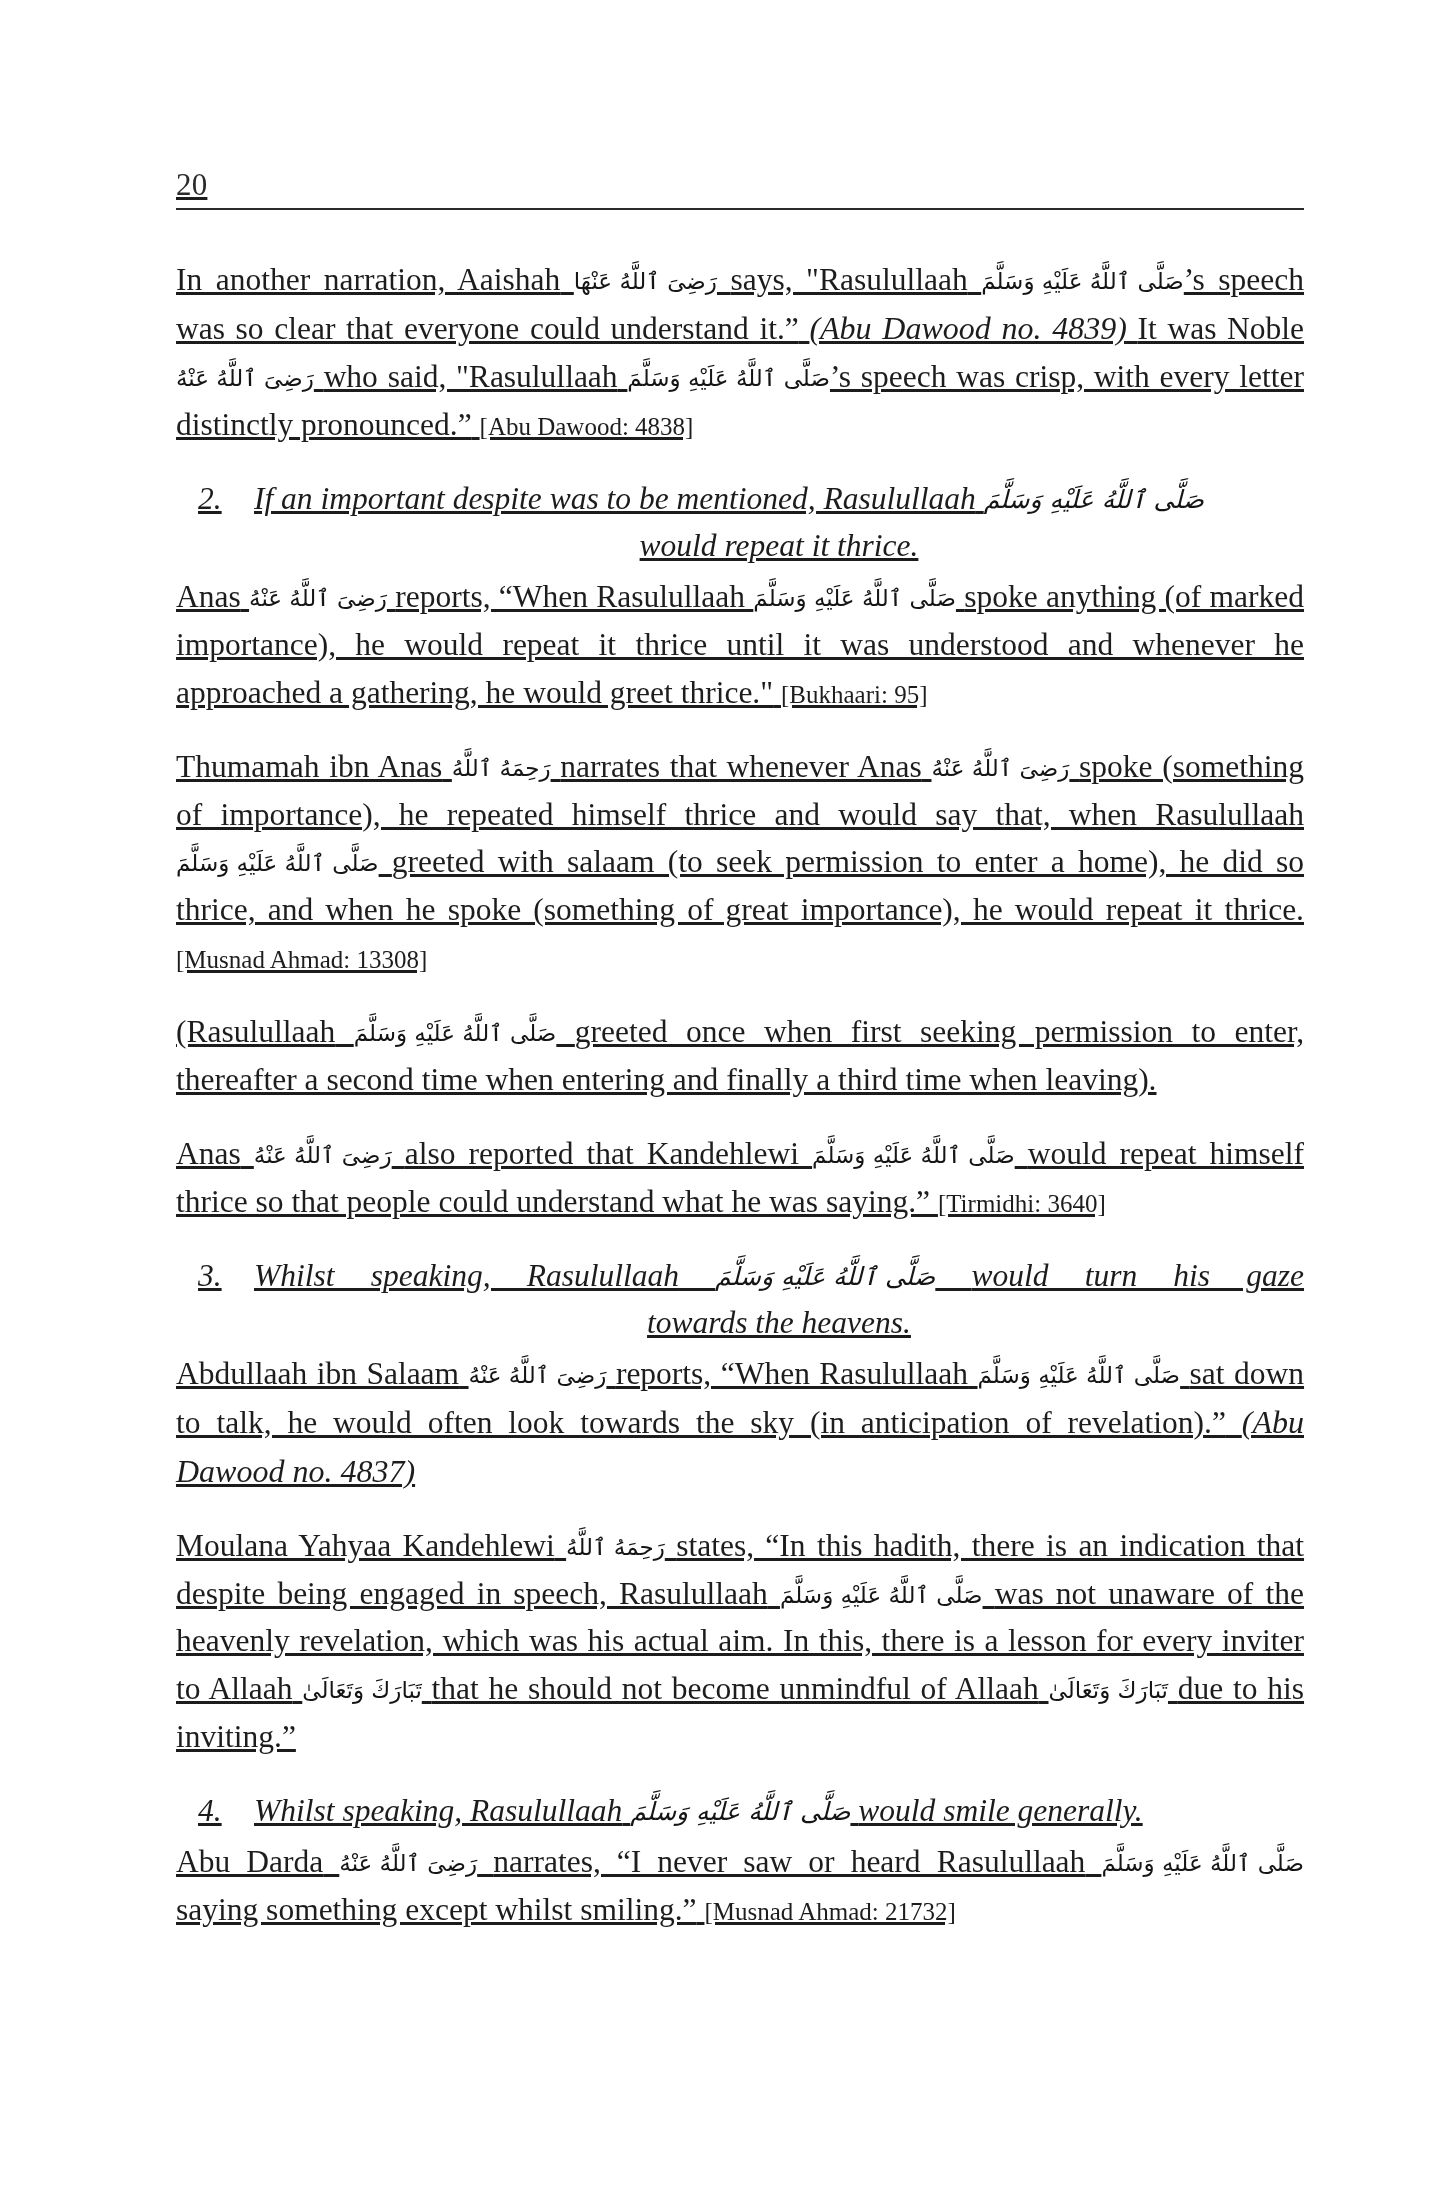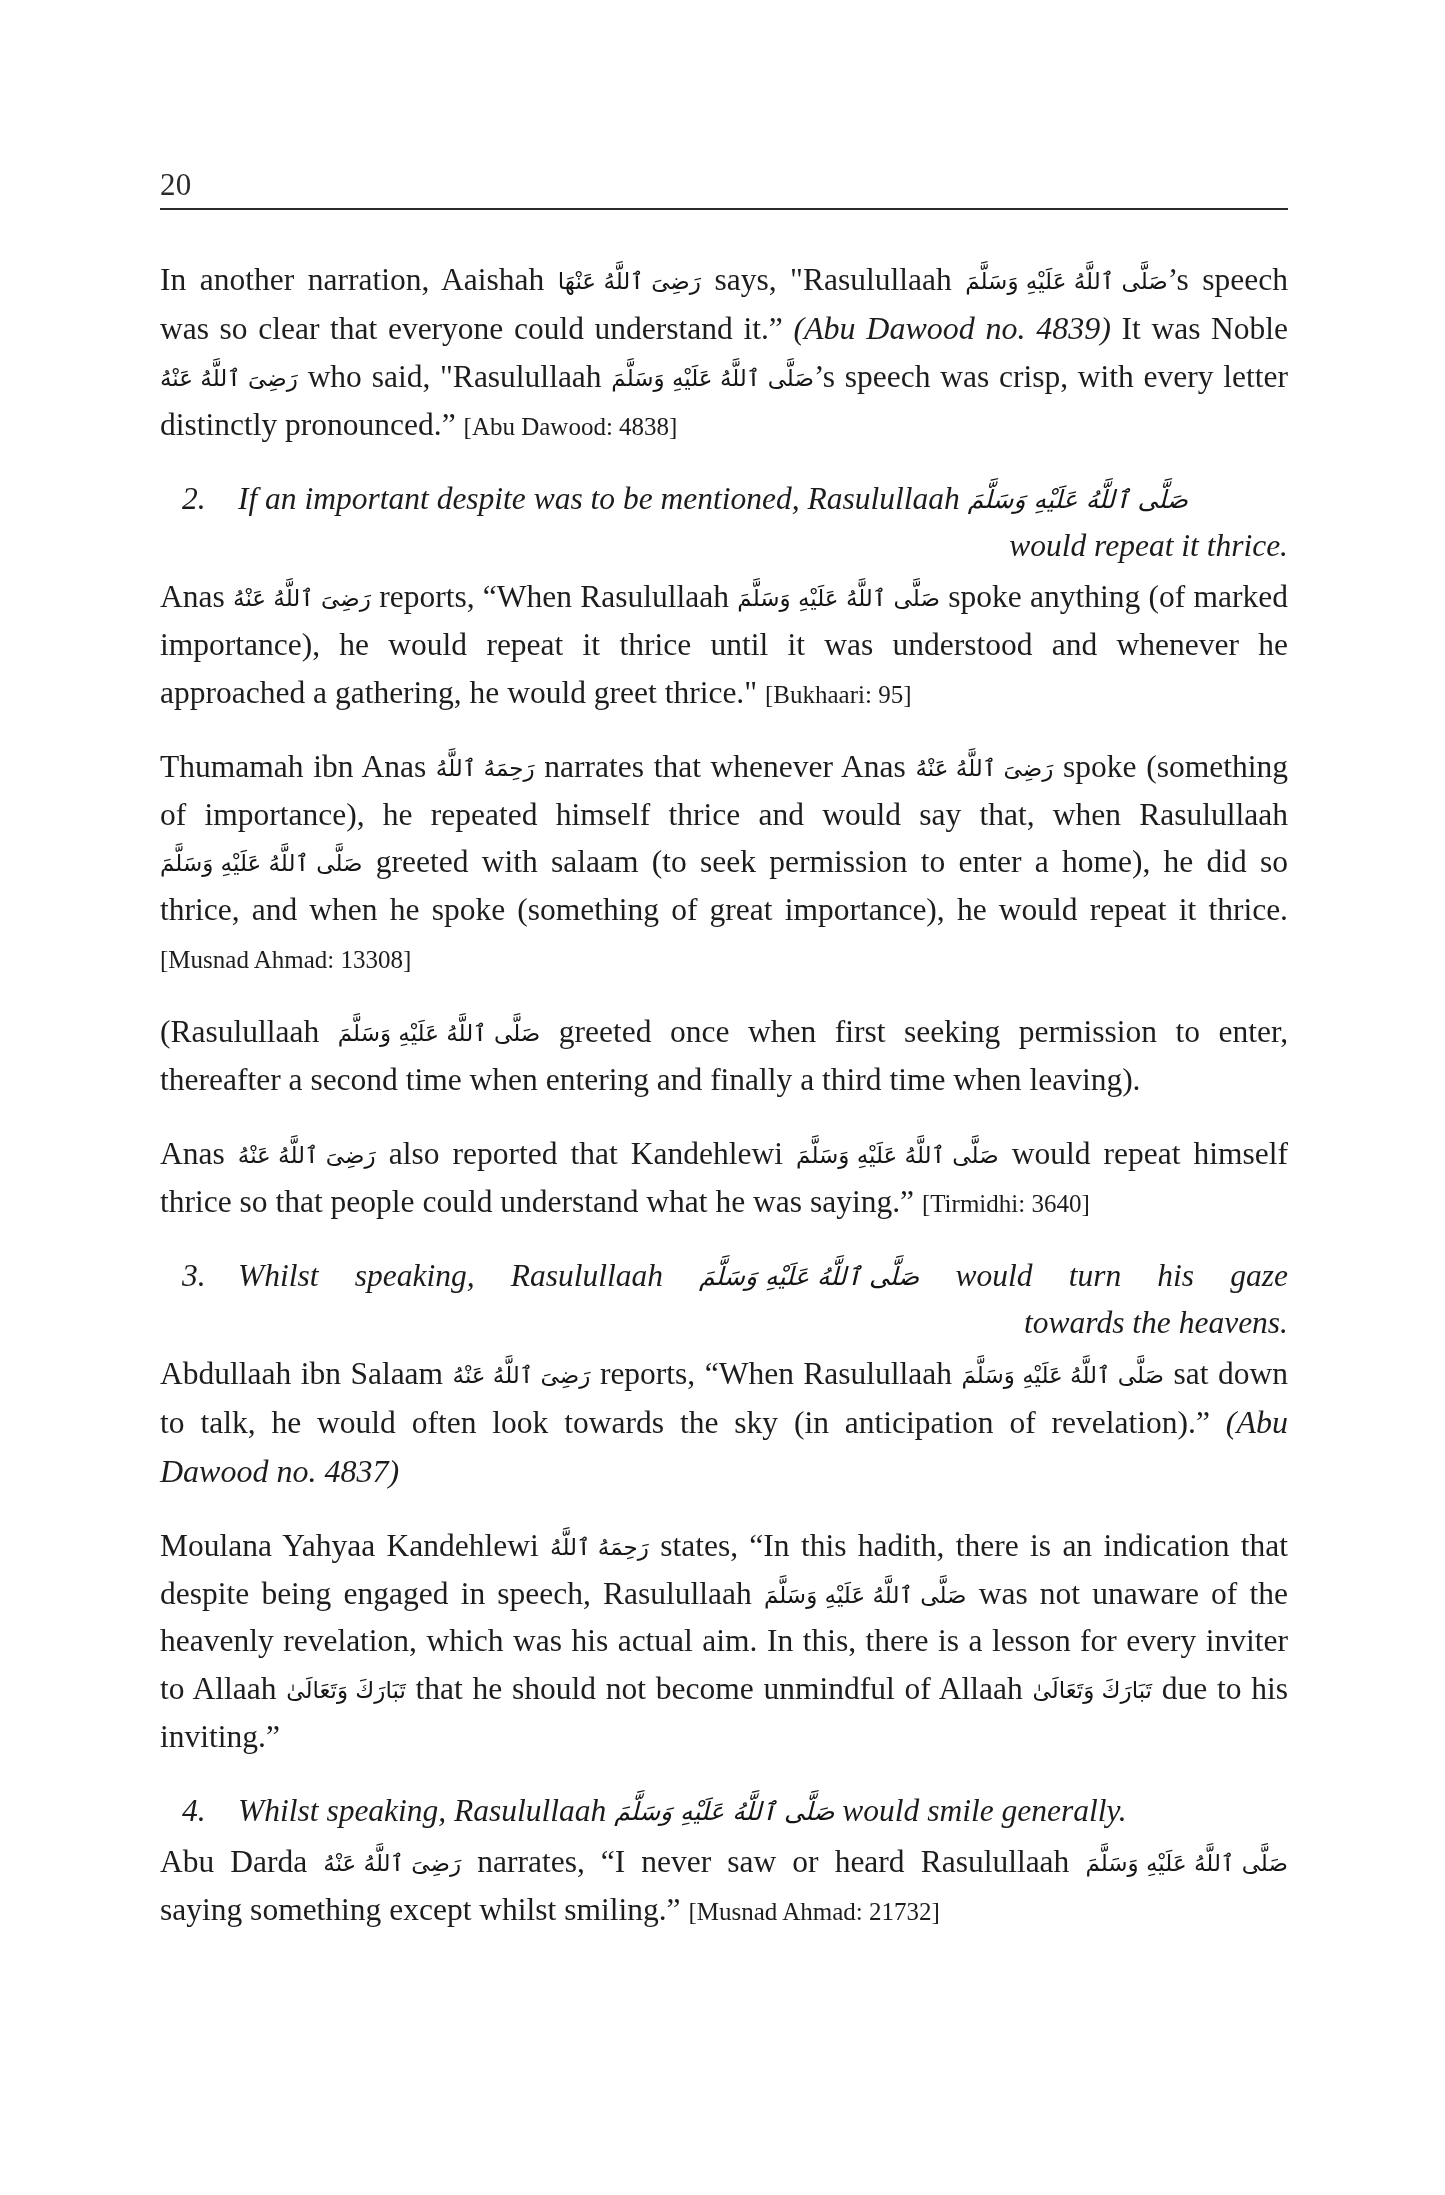--- a/index.html
+++ b/index.html
@@ -24,9 +24,10 @@
   }
   .content {
     position: absolute;
-    left: 160px;
+    left: 176px;
     top: 168px;
     width: 1128px;
+    text-decoration: underline;
   }
 
   

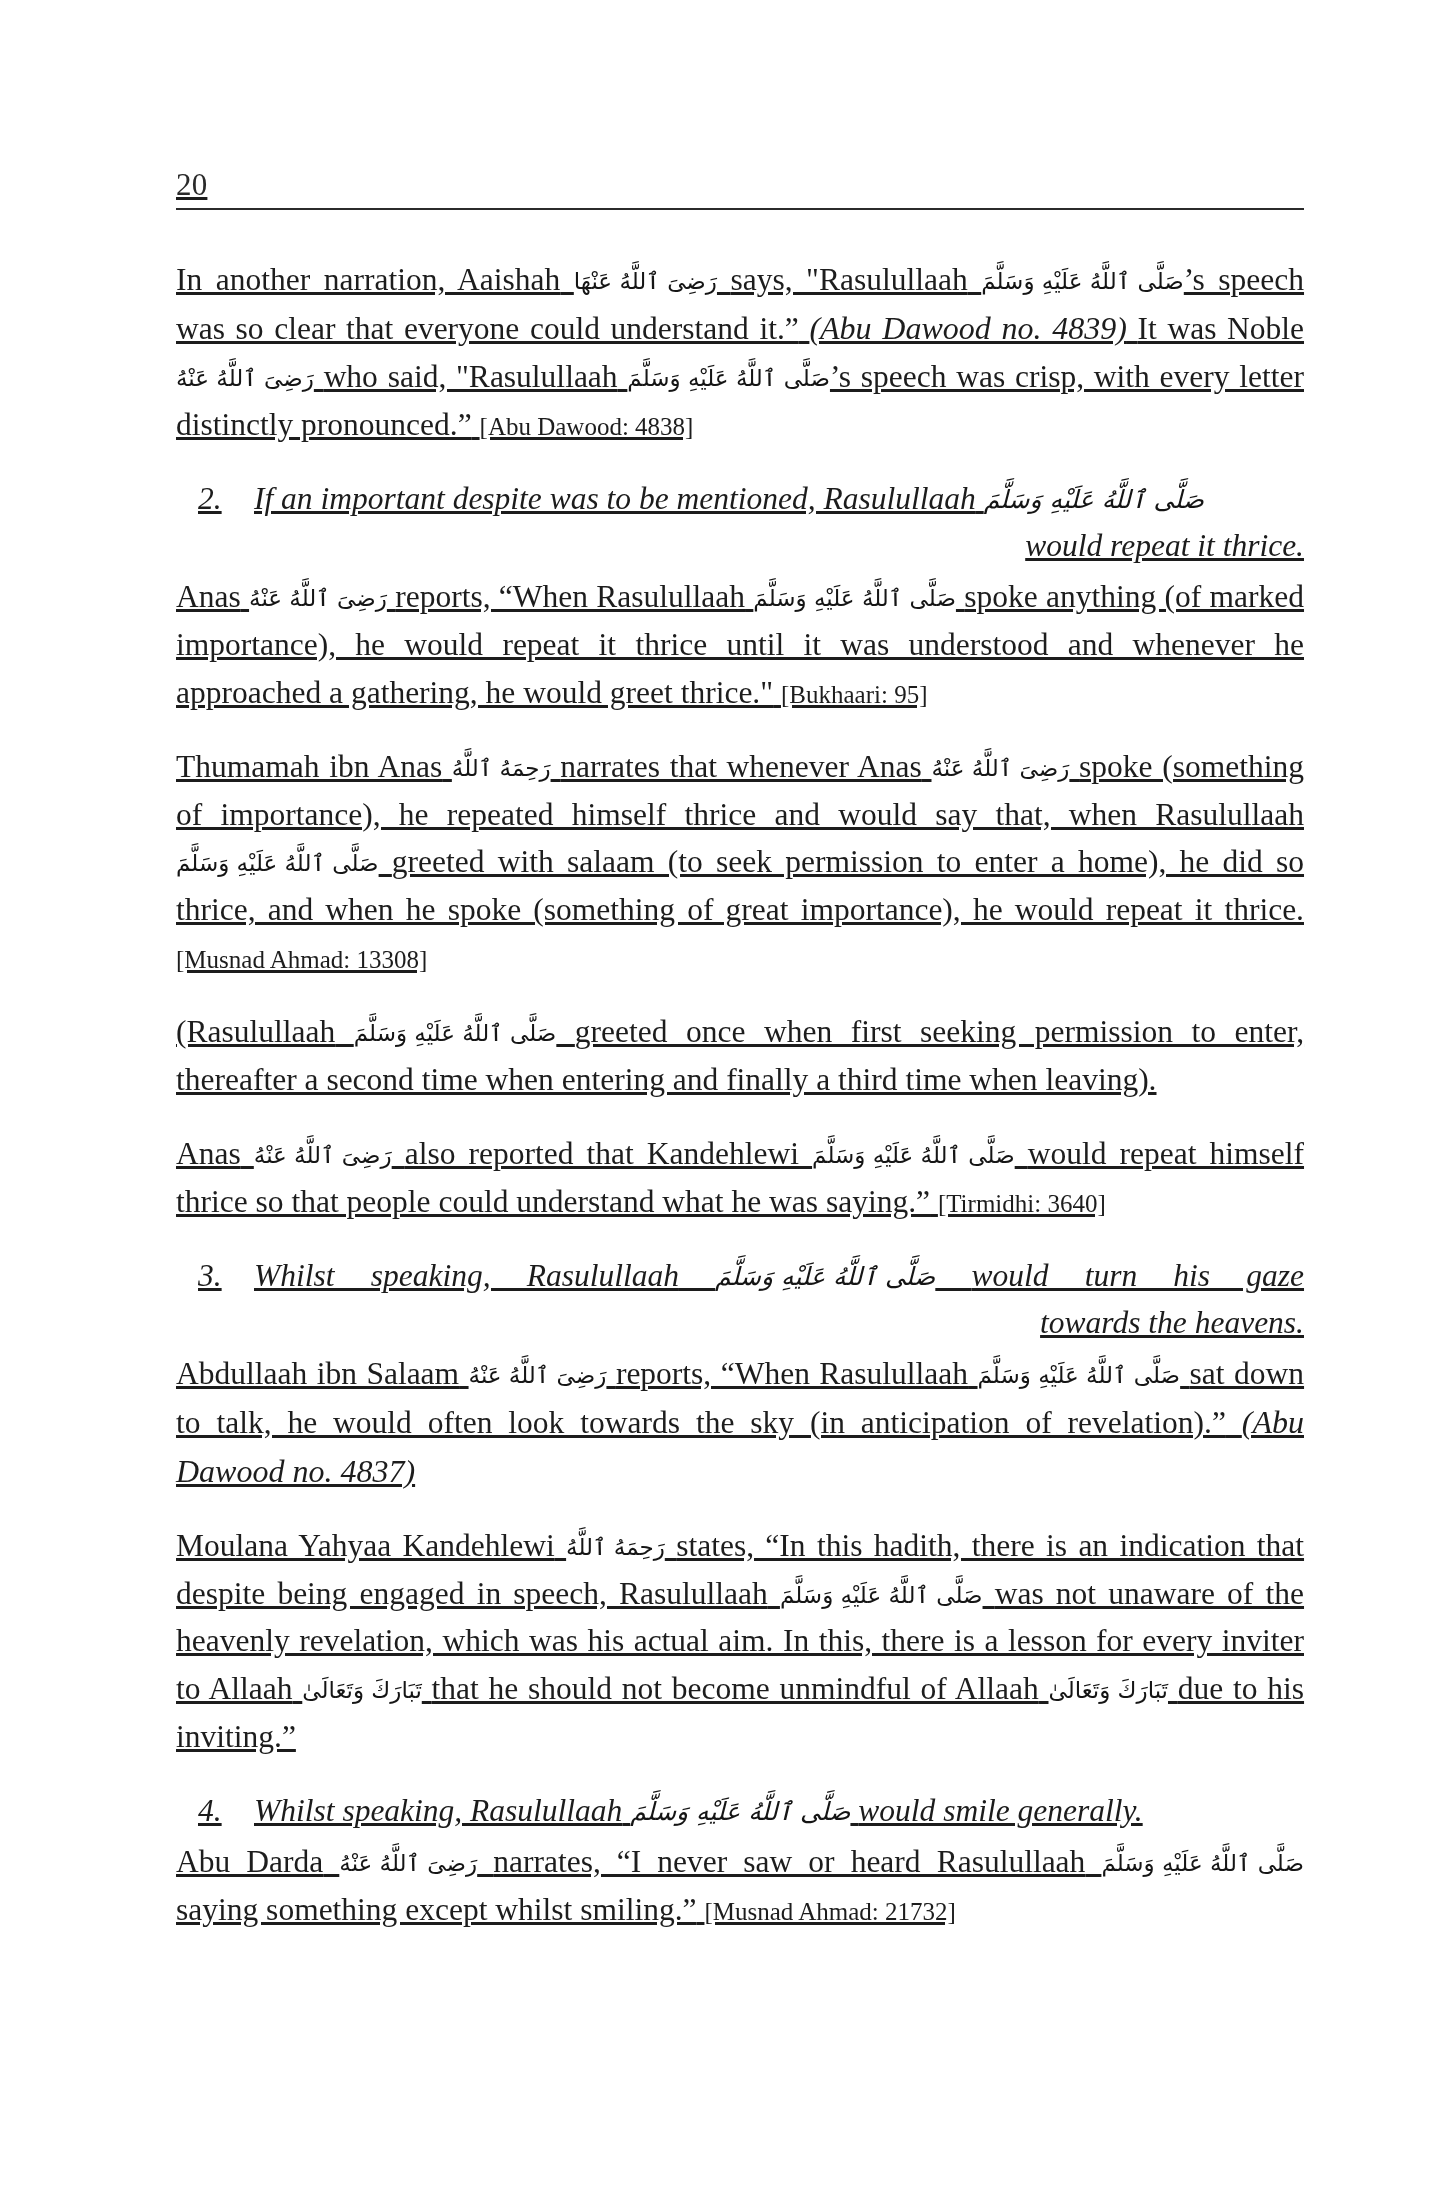--- a/index.html
+++ b/index.html
@@ -114,7 +114,7 @@
   }
   .numitem .itext .lastline {
     display: block;
-    text-align: right;
+    text-align: center;
   }
   .numitem.justified .itext > .l1 {
     display: block;

